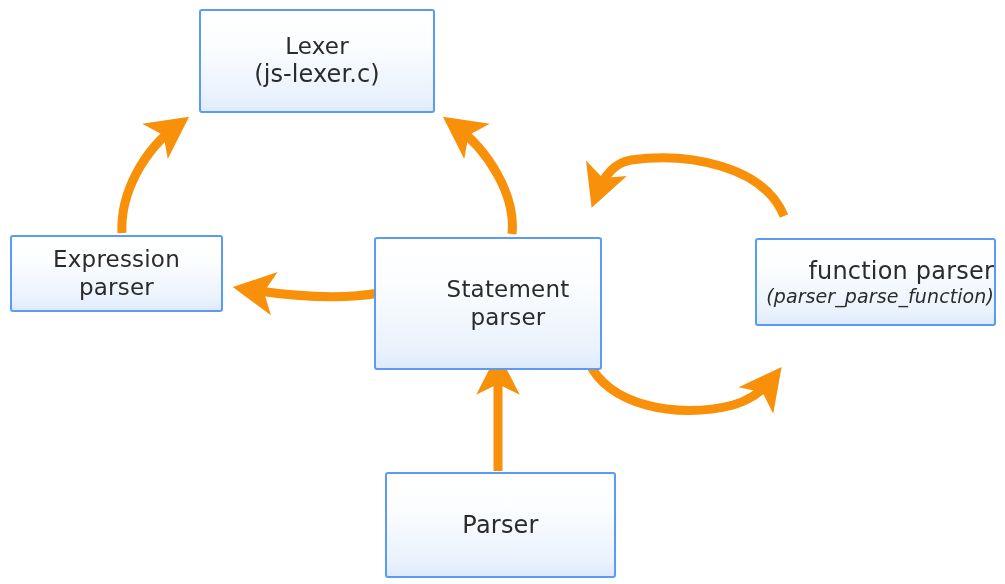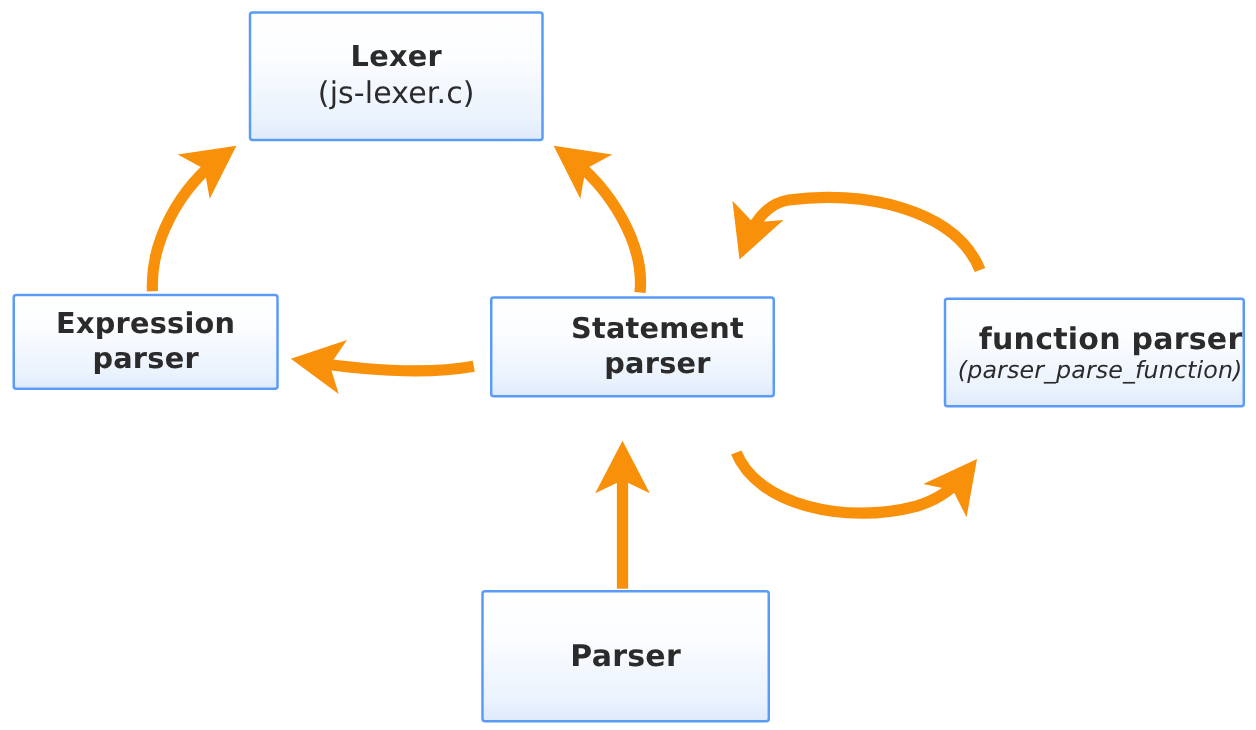--- a/index.html
+++ b/index.html
@@ -45,7 +45,6 @@
     font-size: 23px;
     letter-spacing: 0.2px;
     white-space: nowrap;
-    font-weight: bold;
   }
   .node .subtitle {
     font-size: 24px;

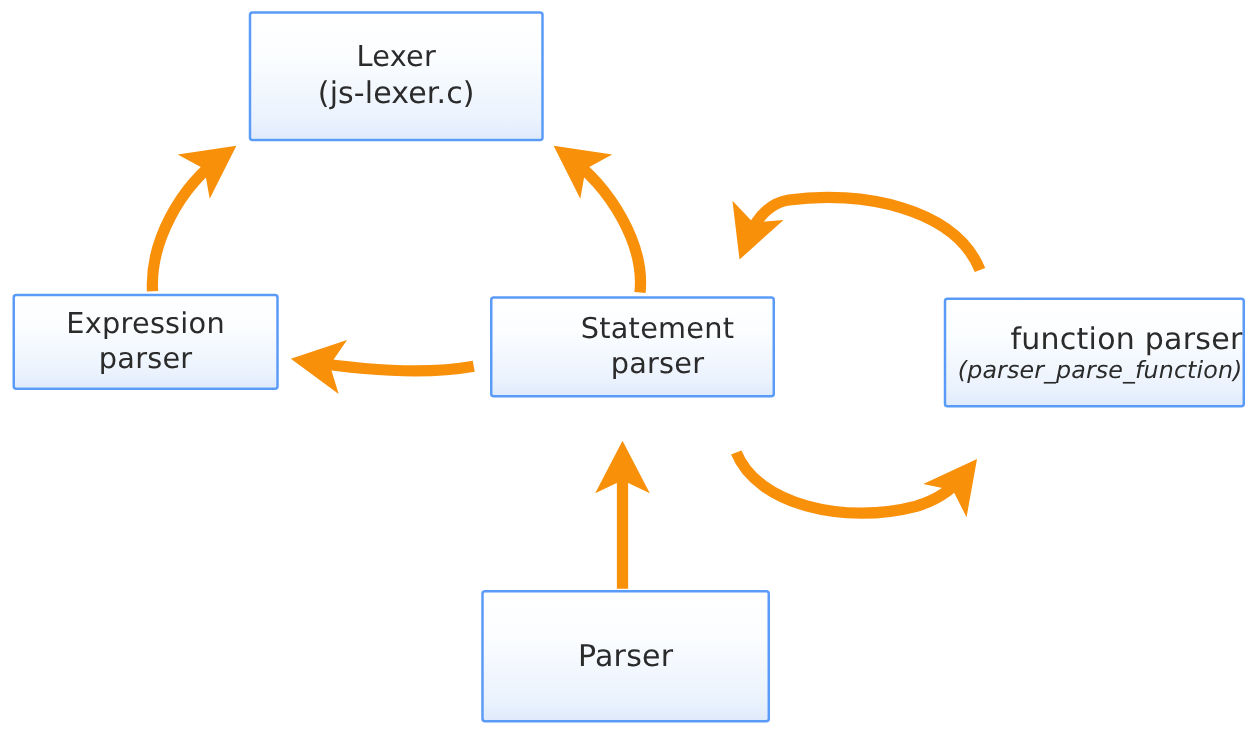--- a/index.html
+++ b/index.html
@@ -55,7 +55,7 @@
   
   #node-lexer        { left: 199px; top: 9px;   width: 236px; height: 104px; }
   #node-expression   { left: 10px;  top: 235px; width: 213px; height: 77px; }
-  #node-statement    { left: 392px; top: 237px; width: 228px; height: 81px; padding-left: 40px; }
+  #node-statement    { left: 374px; top: 237px; width: 228px; height: 133px; padding-left: 40px; }
   #node-function     { left: 755px; top: 238px; width: 241px; height: 88px; align-items: flex-end; }
   #node-parser       { left: 385px; top: 472px; width: 231px; height: 106px; }
 

